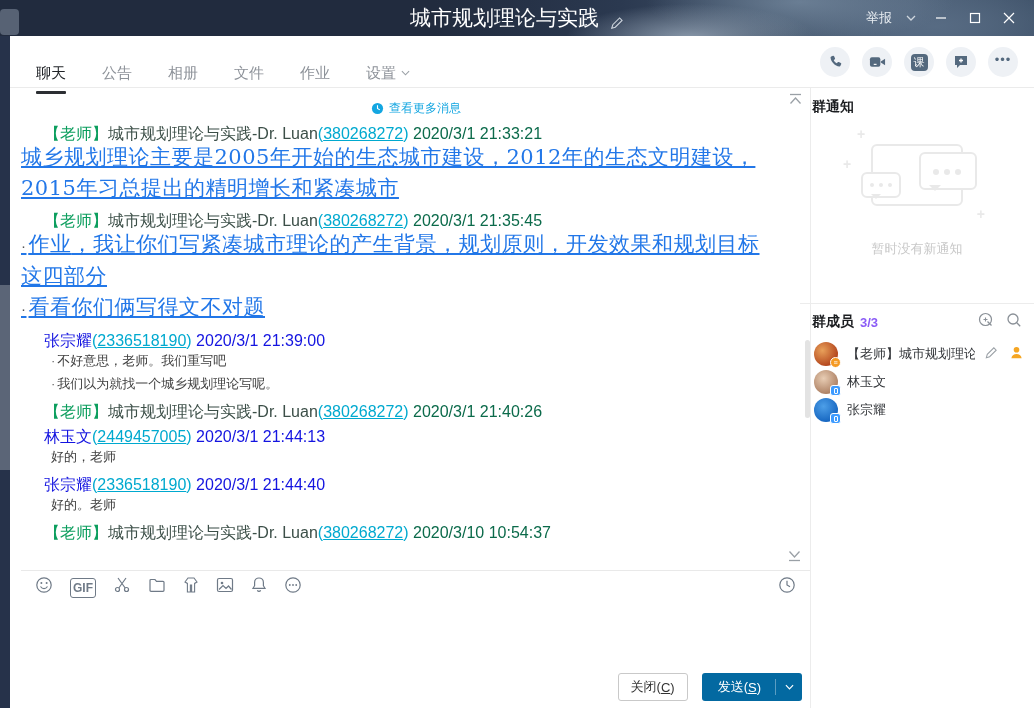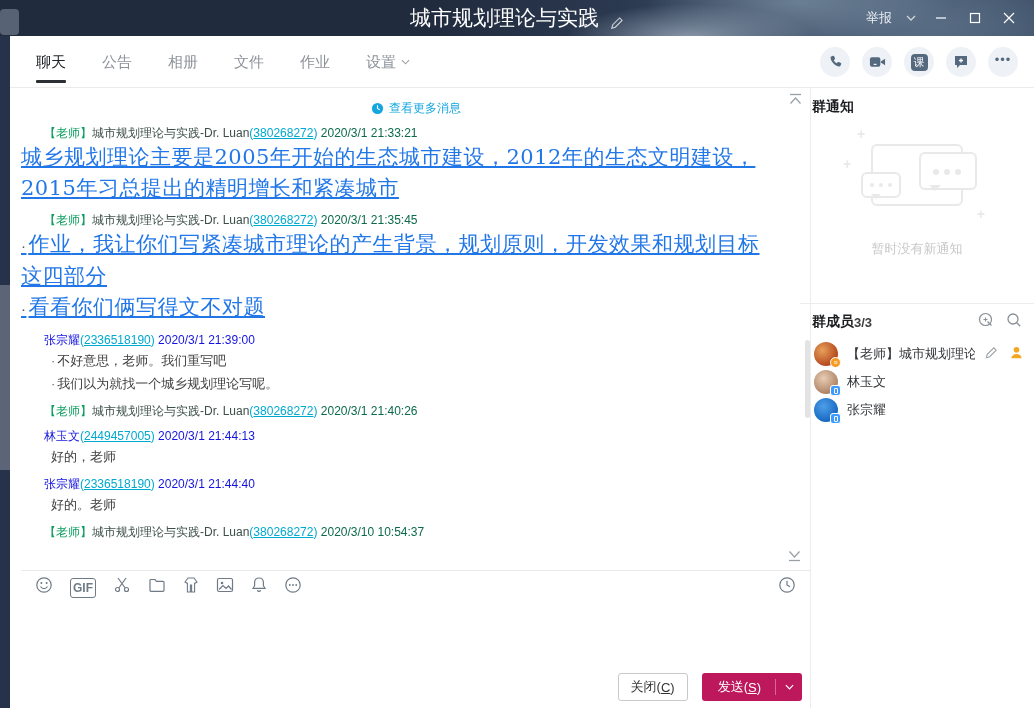--- a/index.html
+++ b/index.html
@@ -34,7 +34,7 @@
 
   
   .tabbar { position:absolute; left:0; top:0; width:1024px; height:52px; border-bottom:1px solid #ebebeb; }
-  .tabs { position:absolute; left:26px; top:0; height:47px; display:flex; gap:36px; align-items:flex-start; }
+  .tabs { position:absolute; left:26px; top:16px; height:47px; display:flex; gap:36px; align-items:flex-end; }
   .tab { position:relative; font-size:15px; color:#8d9299; height:52px; display:flex; align-items:center; gap:5px; cursor:default; }
   .tab.active { color:#1f2226; }
   .tab.active::after { content:""; position:absolute; left:0; bottom:5px; width:100%; height:3px; background:#2c2f33; border-radius:1px; }

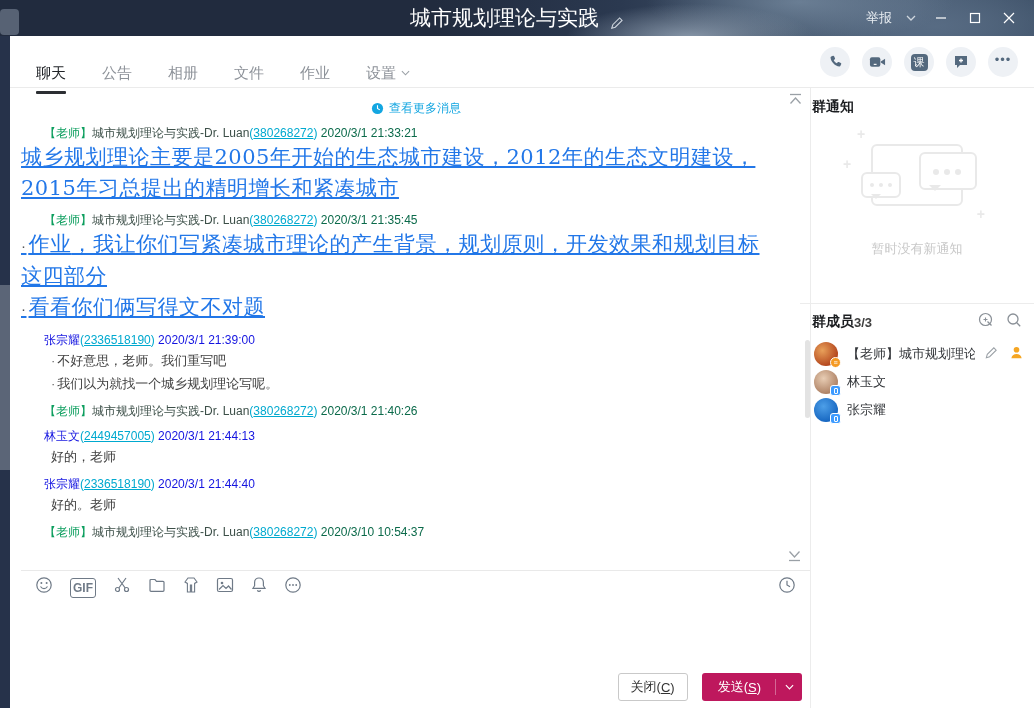--- a/index.html
+++ b/index.html
@@ -52,7 +52,7 @@
   .chat-scrollbar { position:absolute; right:1px; top:252px; width:5px; height:78px; background:#e3e3e3; border-radius:3px; }
 
   .msg { margin-top:8px; }
-  .msg-header { padding-left:23px; font-size:12px; line-height:17px; white-space:nowrap; }
+  .msg-header { padding-left:23px; font-size:16px; line-height:17px; white-space:nowrap; }
   .msg-header .t-tag { color:#0c9e5e; }
   .msg-header .t-name { color:#3c4f48; }
   .msg-header .t-time { color:#0b6a4a; }

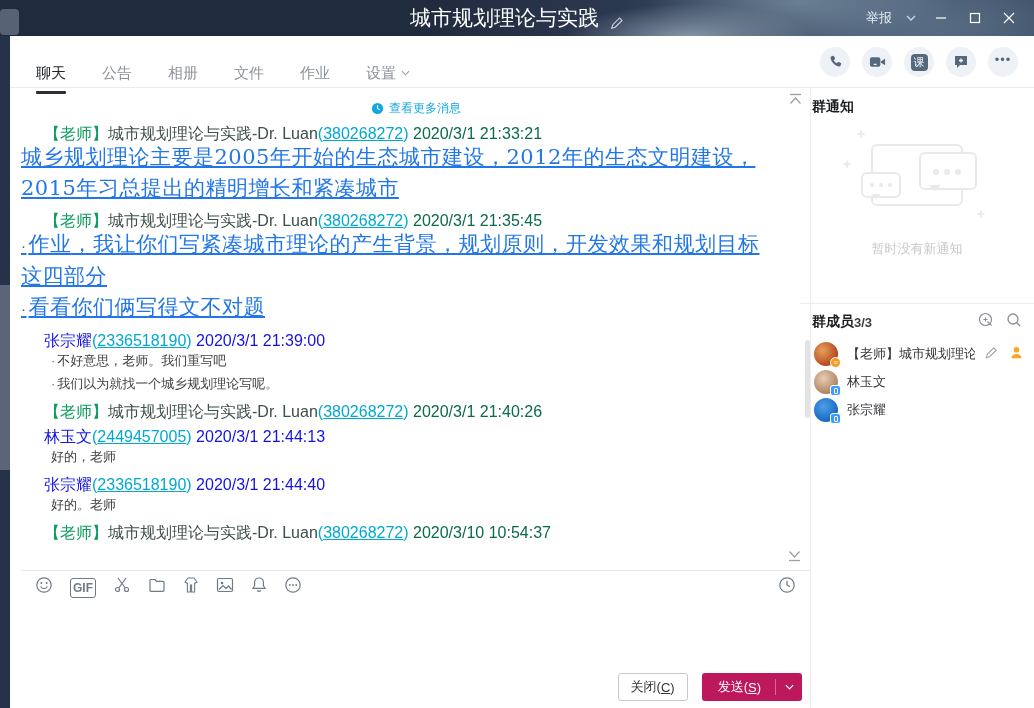--- a/index.html
+++ b/index.html
@@ -102,7 +102,7 @@
 
   .members-head { position:absolute; left:0; top:224px; width:234px; display:flex; align-items:center; }
   .members-title { font-size:14px; font-weight:bold; color:#1c1e21; padding-left:12px; }
-  .members-count { font-size:13px; color:#404040; font-weight:bold; }
+  .members-count { font-size:13px; color:#8b5cf6; margin-left:6px; font-weight:bold; }
   .members-icons { margin-left:auto; margin-right:12px; display:flex; gap:12px; color:#8a9097; }
   .member-list { position:absolute; left:0; top:252px; width:234px; }
   .member-row { display:flex; align-items:center; height:28px; padding:0 10px 0 14px; }

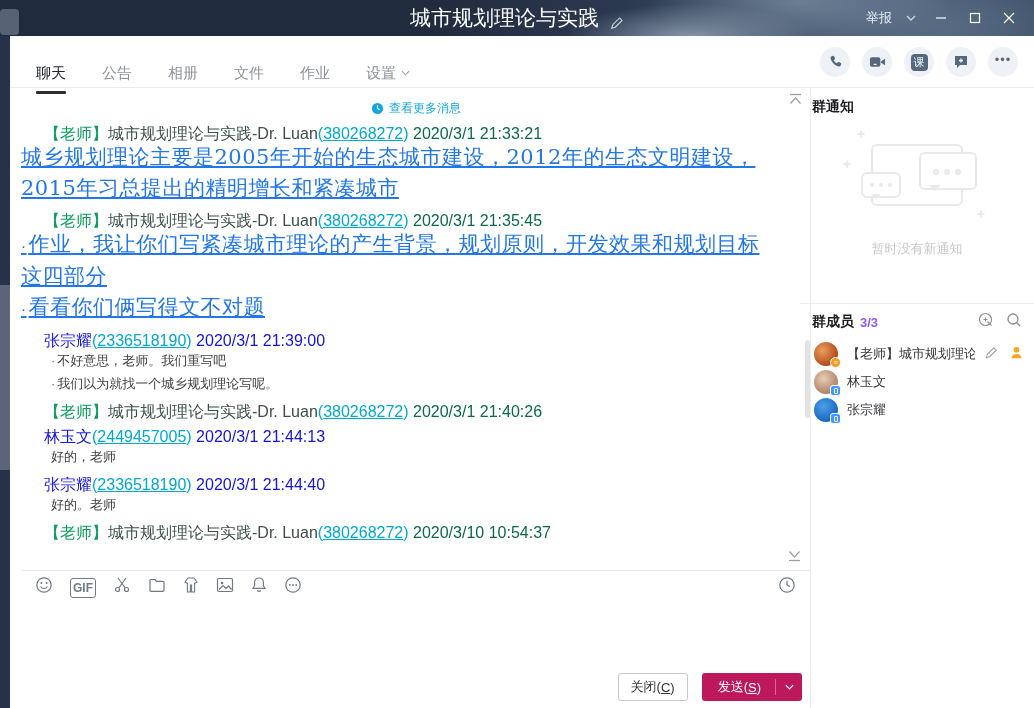--- a/index.html
+++ b/index.html
@@ -78,7 +78,7 @@
   .footer { position:absolute; left:0; top:578px; width:789px; height:42px; display:flex; align-items:center; justify-content:flex-end; gap:14px; padding-right:8px; }
   .btn-close { width:70px; height:28px; background:#fff; border:1px solid #c9c9c9; border-radius:3px;
     font-size:13px; color:#333; display:flex; align-items:center; justify-content:center; }
-  .btn-send { height:28px; background:#be185d; border-radius:3px; color:#fff; font-size:13px; display:flex; align-items:center; }
+  .btn-send { height:28px; background:#0369a1; border-radius:3px; color:#fff; font-size:13px; display:flex; align-items:center; }
   .btn-send .send-main { padding:0 14px 0 16px; display:flex; align-items:center; height:100%; }
   .btn-send .send-sep { width:1px; height:16px; background:rgba(255,255,255,.35); }
   .btn-send .send-arrow { width:26px; height:100%; display:flex; align-items:center; justify-content:center; }

